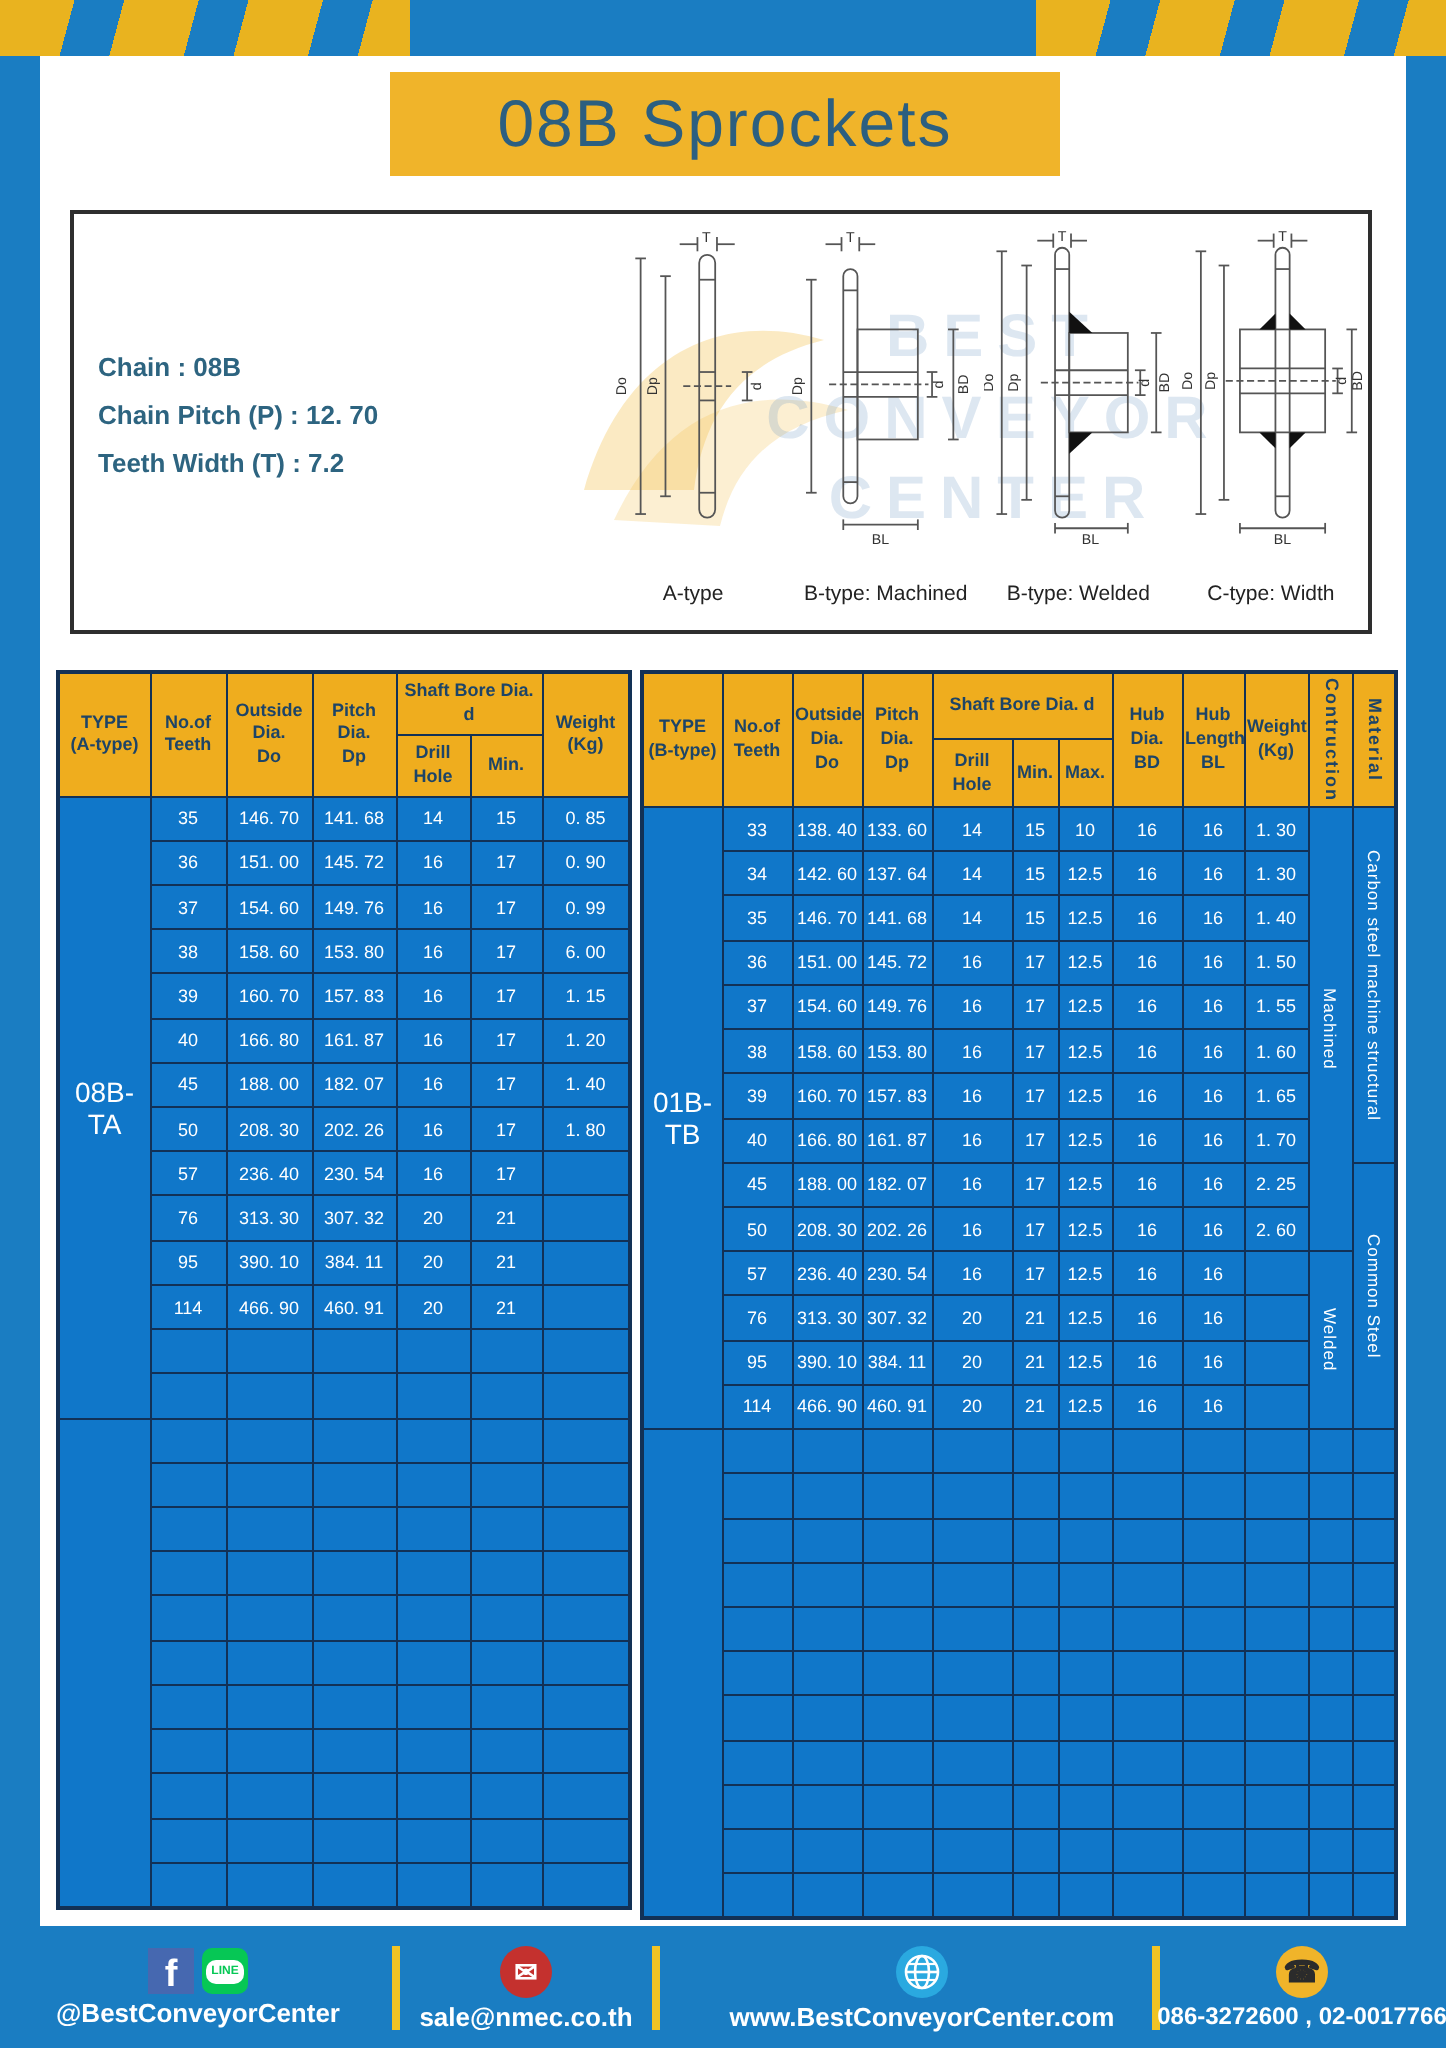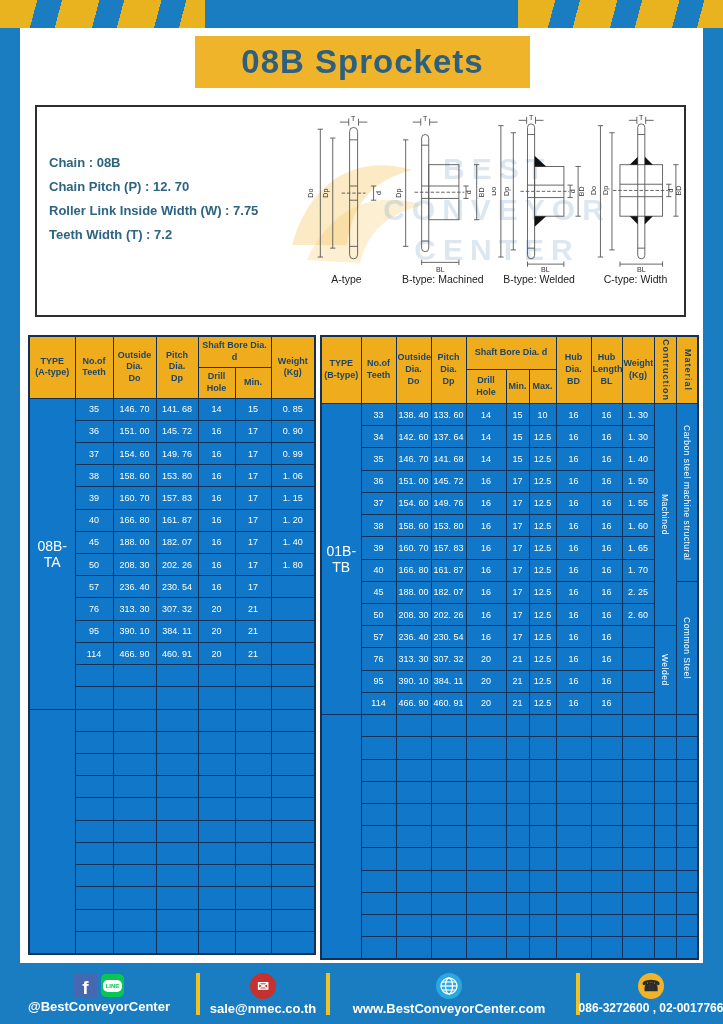--- a/index.html
+++ b/index.html
@@ -23,7 +23,7 @@
   
   .title-box{position:absolute;left:195px;top:36px;width:335px;height:52px;background:var(--title-yellow);
              display:flex;align-items:center;justify-content:center;}
-  .title-text{font-size:33px;font-weight:bold;color:var(--title-text);letter-spacing:1px;}
+  .title-text{font-size:33px;font-weight:normal;color:var(--title-text);letter-spacing:1px;}
 
   
   .spec-panel{position:absolute;left:35px;top:105px;width:651px;height:212px;background:#fff;

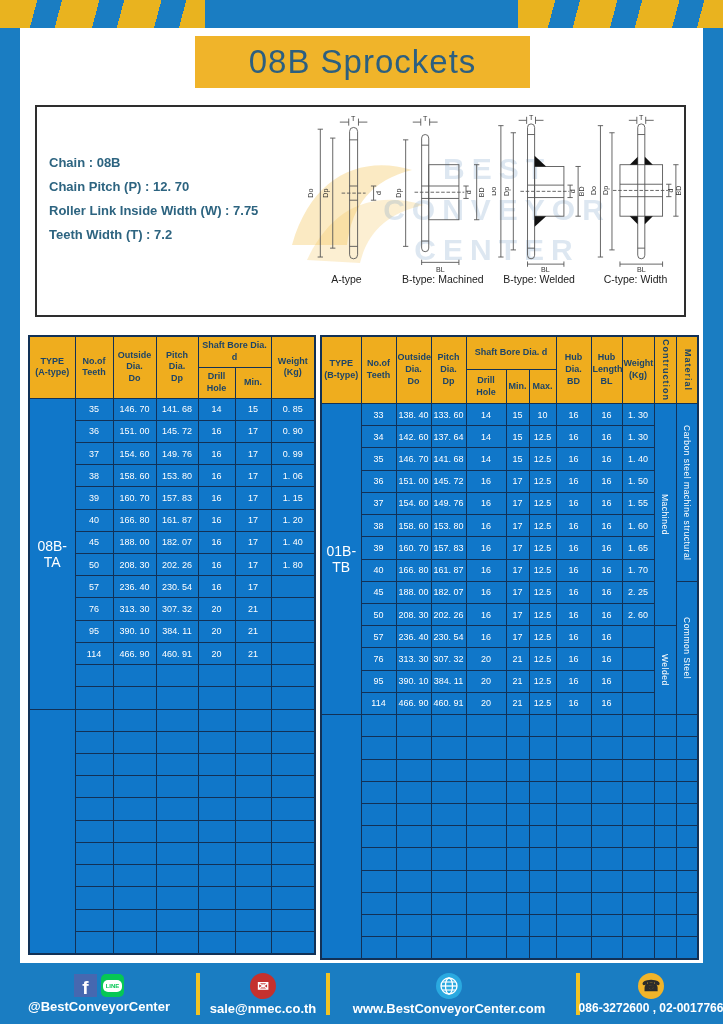--- a/index.html
+++ b/index.html
@@ -28,7 +28,7 @@
   
   .spec-panel{position:absolute;left:35px;top:105px;width:651px;height:212px;background:#fff;
               border:2px solid #2e2e2e;box-sizing:border-box;}
-  .spec-lines{position:absolute;left:12px;top:48px;z-index:2;}
+  .spec-lines{position:absolute;left:12px;top:69px;z-index:2;}
   .spec-line{font-size:13px;font-weight:bold;color:var(--spec-text);margin-bottom:9px;white-space:nowrap;}
   .watermark{position:absolute;left:290px;top:42px;width:340px;z-index:0;text-align:center;
              font-weight:bold;font-size:30px;letter-spacing:7px;line-height:1.35;color:rgba(100,145,190,.22);}

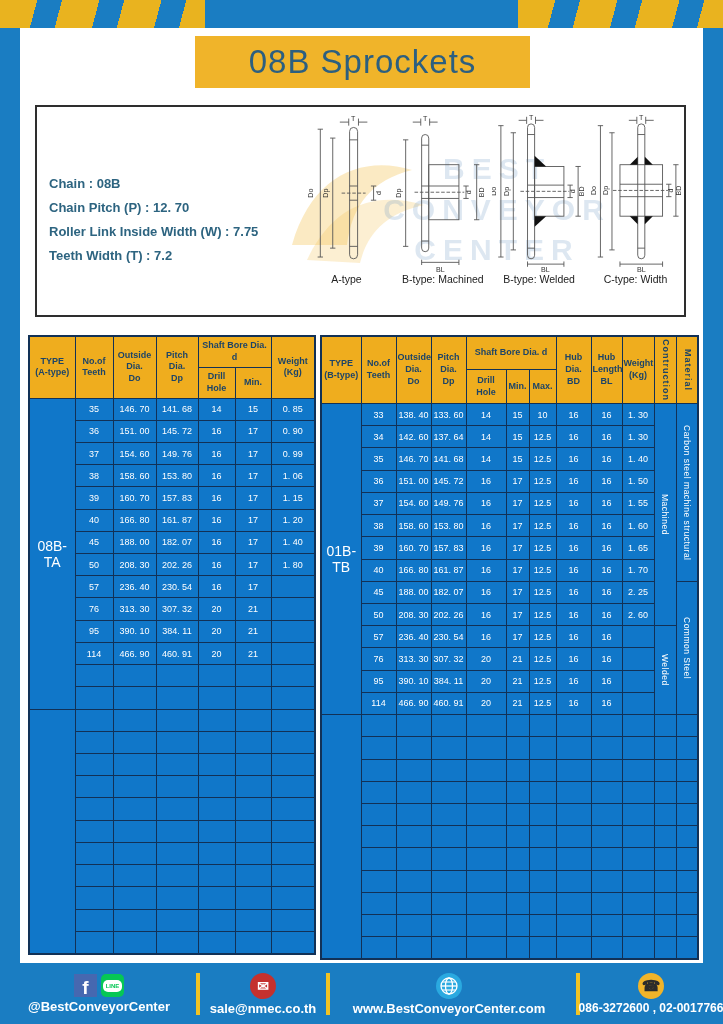--- a/index.html
+++ b/index.html
@@ -105,7 +105,6 @@
     <div class="spec-lines">
       <div class="spec-line">Chain  : 08B</div>
       <div class="spec-line">Chain Pitch (P)  :  12. 70</div>
-      <div class="spec-line">Roller Link Inside Width (W)  :  7.75</div>
       <div class="spec-line">Teeth Width (T)  :  7.2</div>
     </div>
 

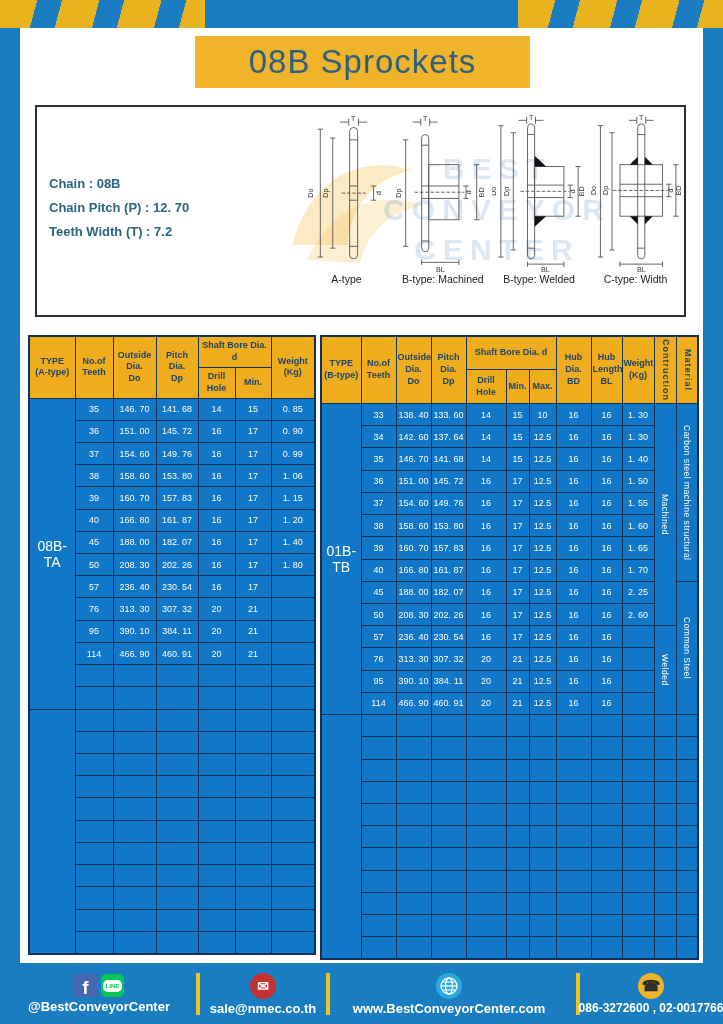--- a/index.html
+++ b/index.html
@@ -37,7 +37,7 @@
             justify-content:space-between;z-index:1;}
   .diagram{width:95px;position:relative;text-align:center;}
   .diagram svg{display:block;}
-  .caption{font-size:10.5px;color:#222;white-space:nowrap;margin-top:0;}
+  .caption{font-size:10.5px;color:#222;white-space:nowrap;margin-top:18px;}
   .dg text{font-size:8px;fill:#333;font-family:"Liberation Sans",sans-serif;}
   .dg line,.dg rect{stroke:#555;stroke-width:1;fill:none;}
   .dg .dash{stroke-dasharray:4 2;}

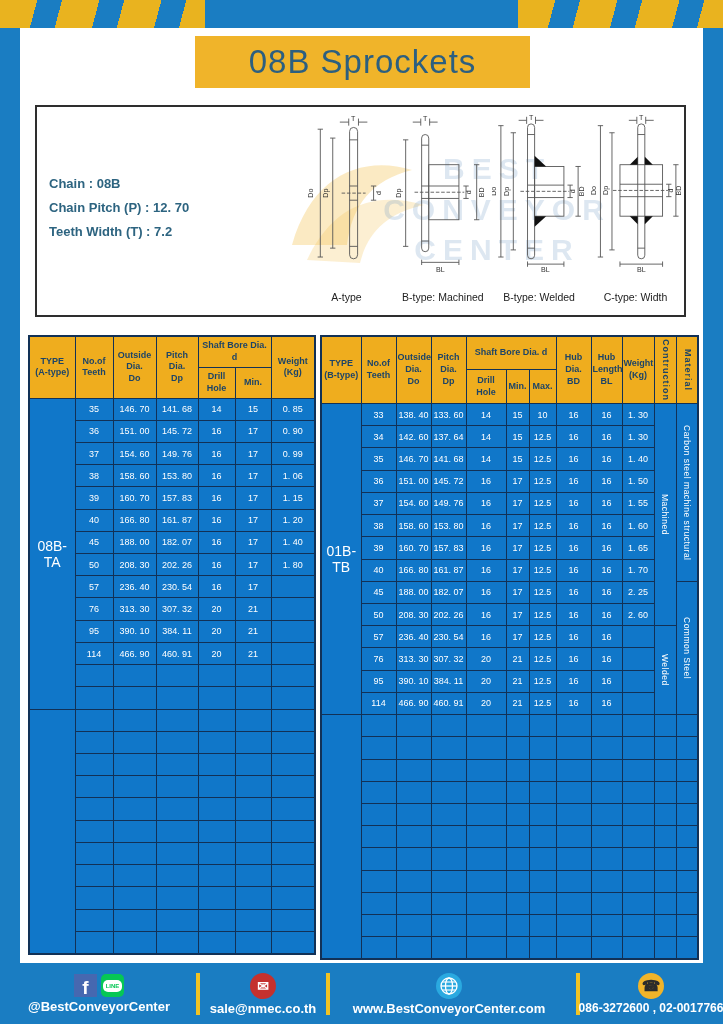--- a/index.html
+++ b/index.html
@@ -330,7 +330,7 @@
             <td>153. 80</td>
             <td>16</td>
             <td>17</td>
-            <td>1. 06</td>
+            <td>6. 00</td>
           </tr>
           <tr>
             <td>39</td>

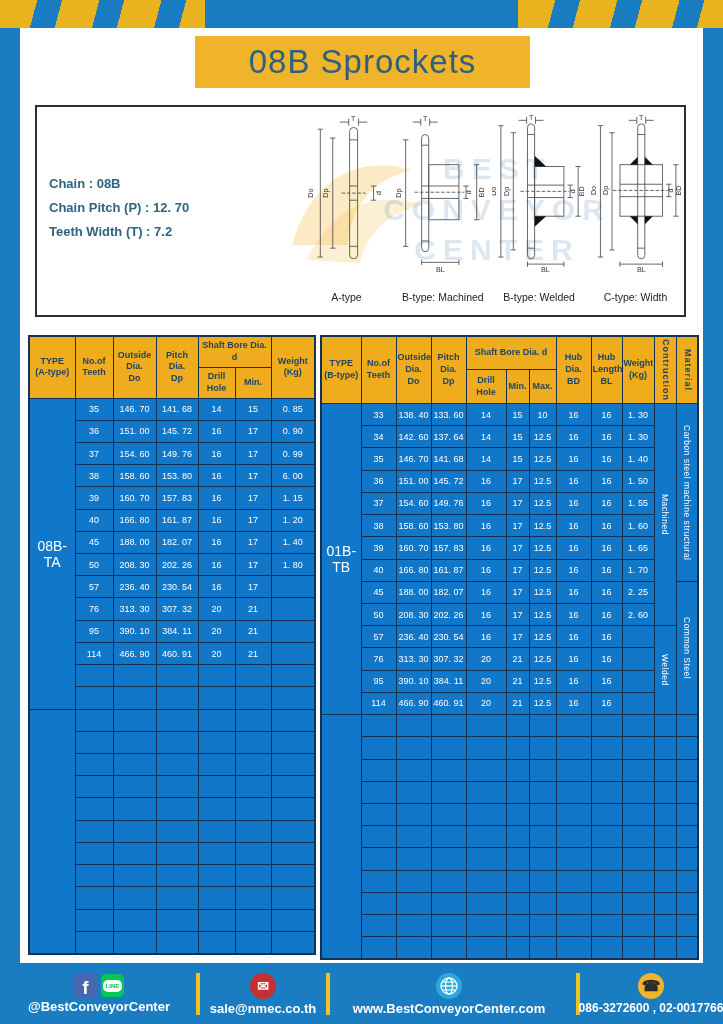--- a/index.html
+++ b/index.html
@@ -872,7 +872,7 @@
       <div class="f-label">sale@nmec.co.th</div>
     </div>
     <div class="f-div" style="left:326px;"></div>
-    <div class="f-item" style="left:330px;width:238px;">
+    <div class="f-item" style="left:342px;width:238px;">
       <svg width="26" height="26" viewBox="0 0 26 26">
         <circle cx="13" cy="13" r="13" fill="#2aa9e0"></circle>
         <circle cx="13" cy="13" r="8" fill="none" stroke="#fff" stroke-width="1.3"></circle>

